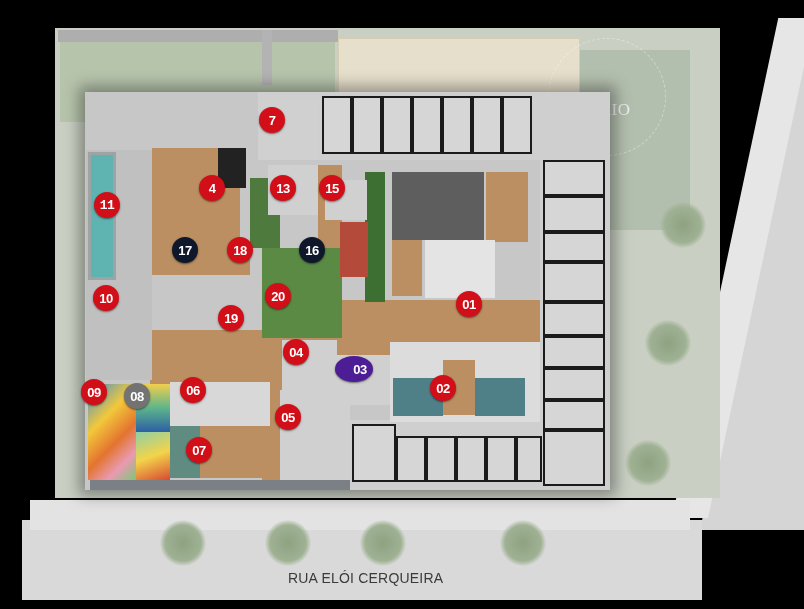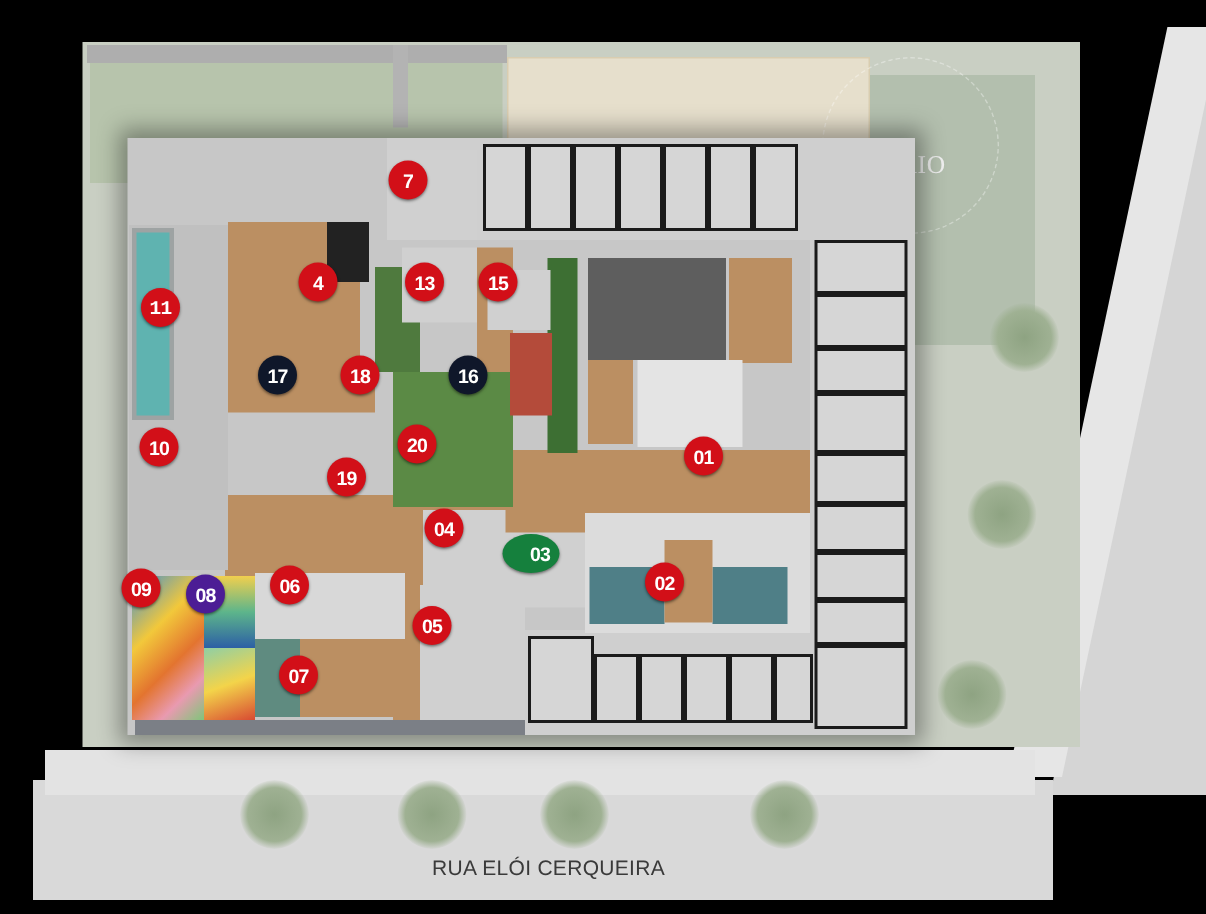--- a/index.html
+++ b/index.html
@@ -131,7 +131,7 @@
 <div id="markers">
     <div class="marker" style="left: 456px; top: 291px; background: rgb(210, 15, 24);">01</div>
     <div class="marker" style="left: 430px; top: 375px; background: rgb(210, 15, 24);">02</div>
-    <div class="marker" style="left: 335px; top: 356px; background: #15803d; padding-left: 12px;">03</div>
+    <div class="marker" style="left: 335px; top: 356px; background: #4c1d95; padding-left: 12px;">03</div>
     <div class="marker" style="left: 283px; top: 339px; background: rgb(210, 15, 24);">04</div>
     <div class="marker" style="left: 275px; top: 404px; background: rgb(210, 15, 24);">05</div>
     <div class="marker" style="left: 180px; top: 377px; background: rgb(210, 15, 24);">06</div>

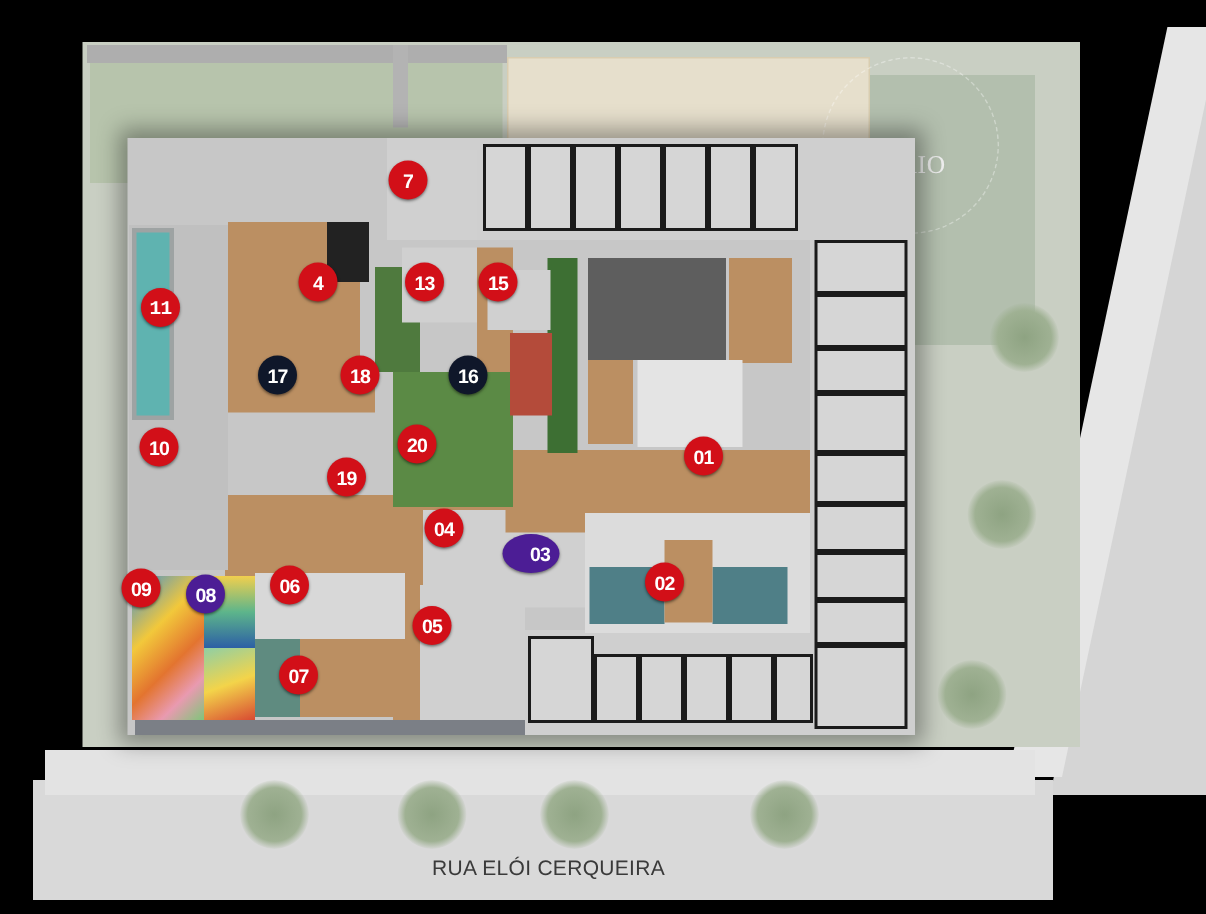--- a/index.html
+++ b/index.html
@@ -136,7 +136,7 @@
     <div class="marker" style="left: 275px; top: 404px; background: rgb(210, 15, 24);">05</div>
     <div class="marker" style="left: 180px; top: 377px; background: rgb(210, 15, 24);">06</div>
     <div class="marker" style="left: 186px; top: 437px; background: rgb(210, 15, 24);">07</div>
-    <div class="marker" style="left: 124px; top: 383px; background: #4c1d95;">08</div>
+    <div class="marker" style="left: 124px; top: 383px; background: #737373;">08</div>
     <div class="marker" style="left: 81px; top: 379px; background: rgb(210, 15, 24);">09</div>
     <div class="marker" style="left: 93px; top: 285px; background: rgb(210, 15, 24);">10</div>
     <div class="marker" style="left: 94px; top: 192px; background: rgb(210, 15, 24); font-family: Liberation Mono, monospace;">11</div>

